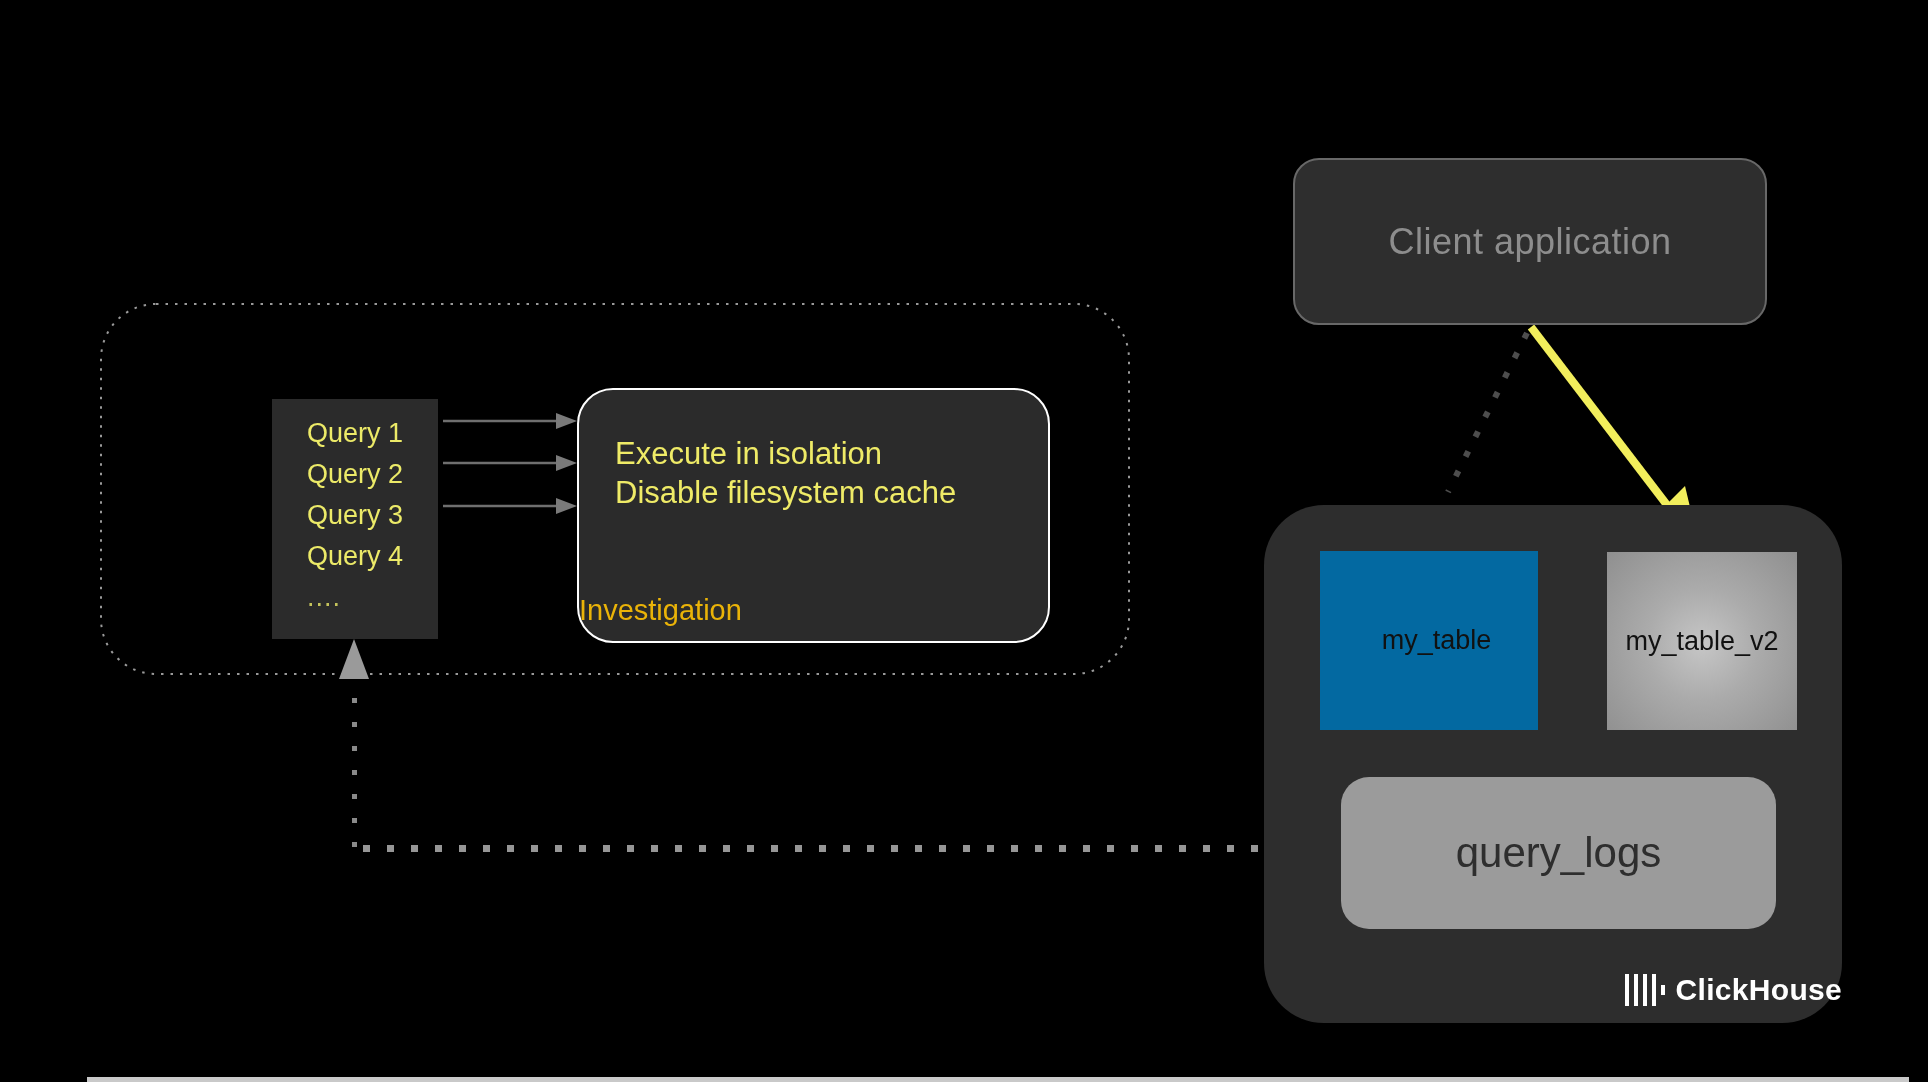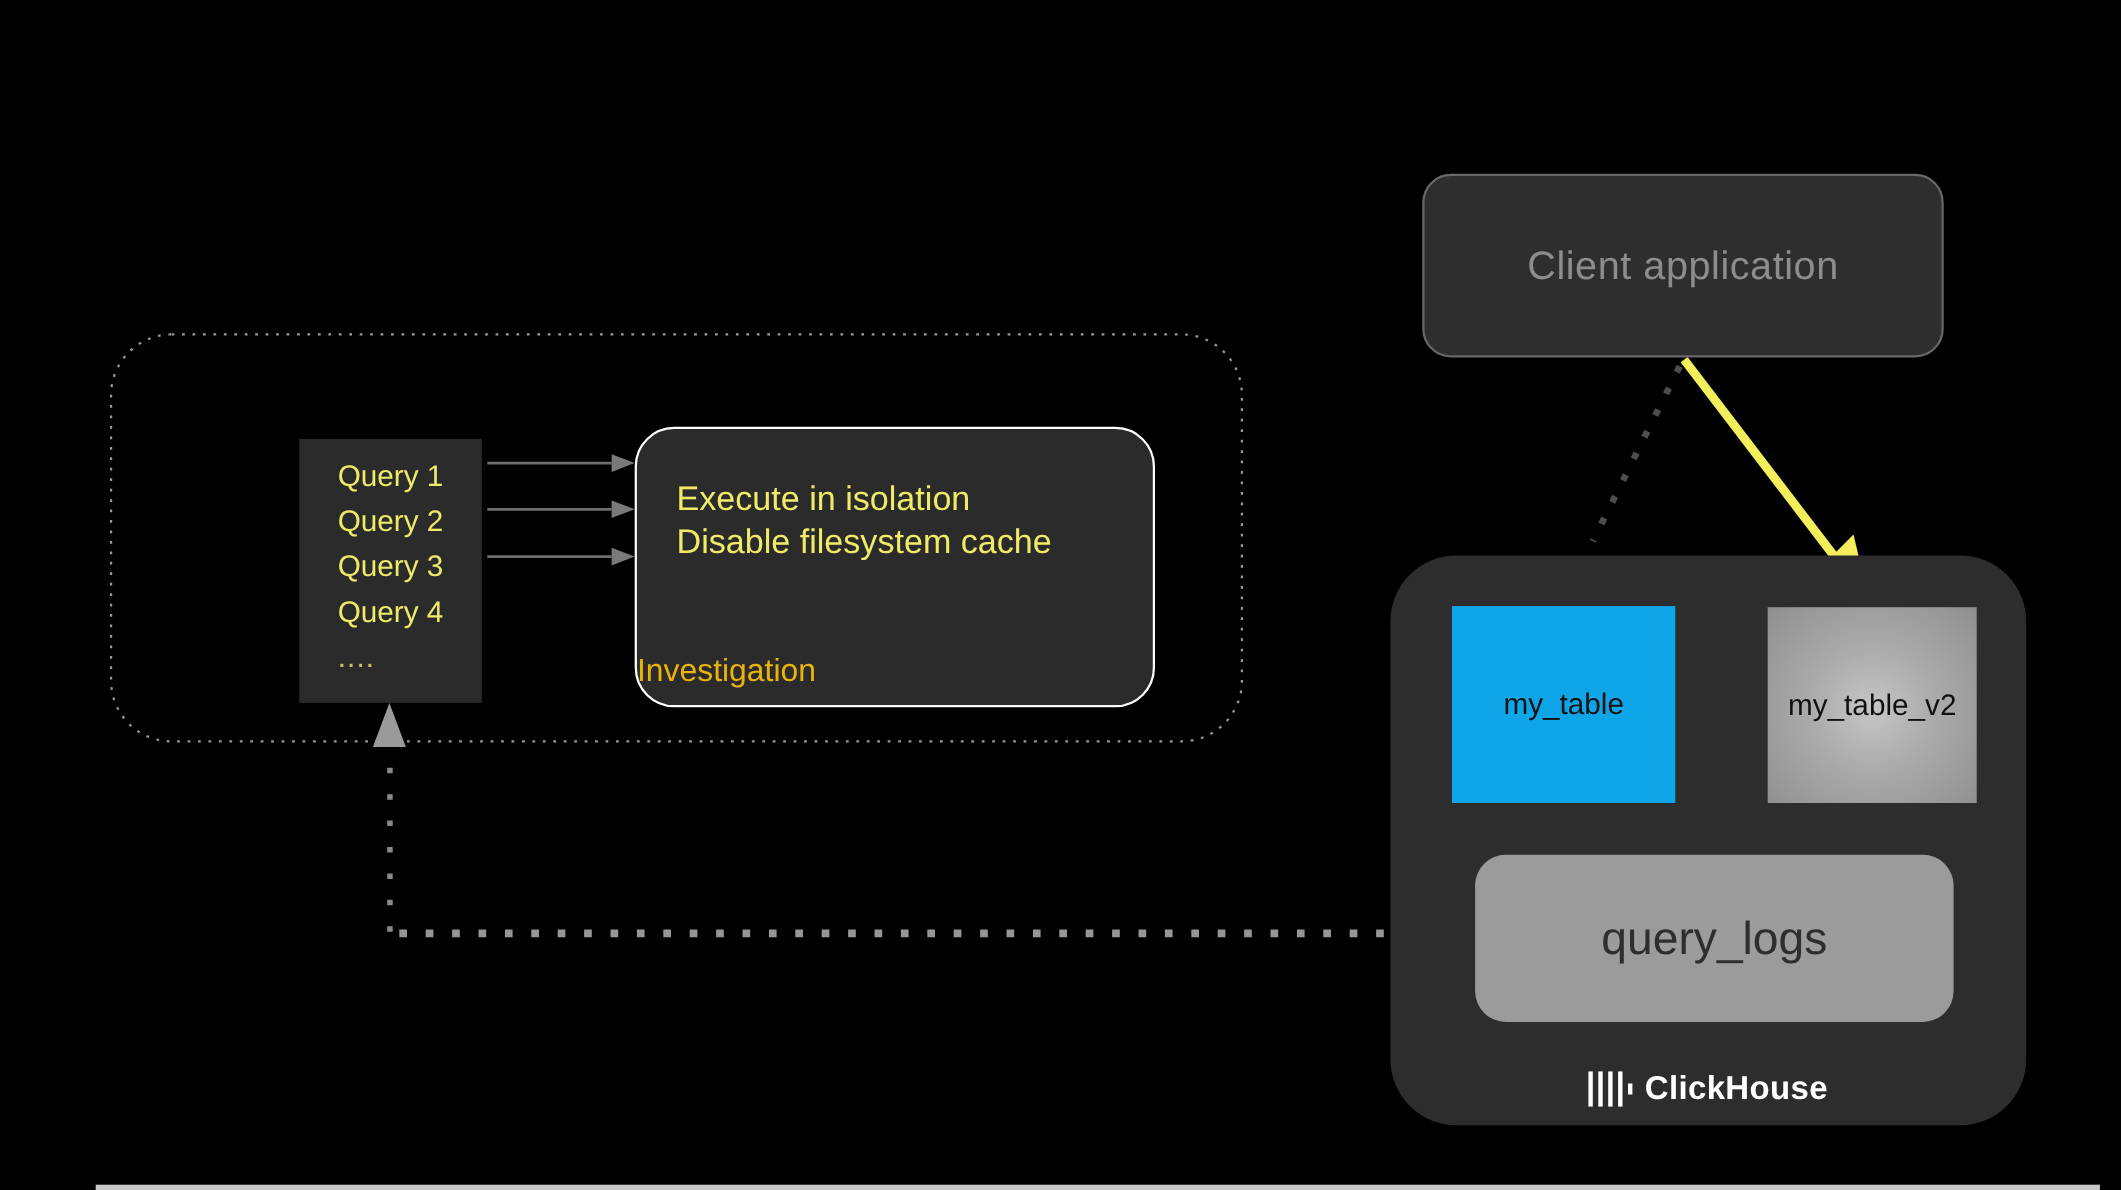--- a/index.html
+++ b/index.html
@@ -49,7 +49,7 @@
     position:absolute;display:flex;align-items:center;justify-content:center;
     color:#111;font-size:27px;
   }
-  .table-box.t1{left:56px;top:46px;width:203px;height:179px;background:#0ea5e9;}
+  .table-box.t1{left:56px;top:46px;width:203px;height:179px;background:#0369a1;padding-left:15px;}
   .table-box.t2{
     left:343px;top:47px;width:190px;height:178px;
     background:radial-gradient(circle at 50% 52%, #c6c6c6 0%, #ababab 42%, #8f8f8f 100%);

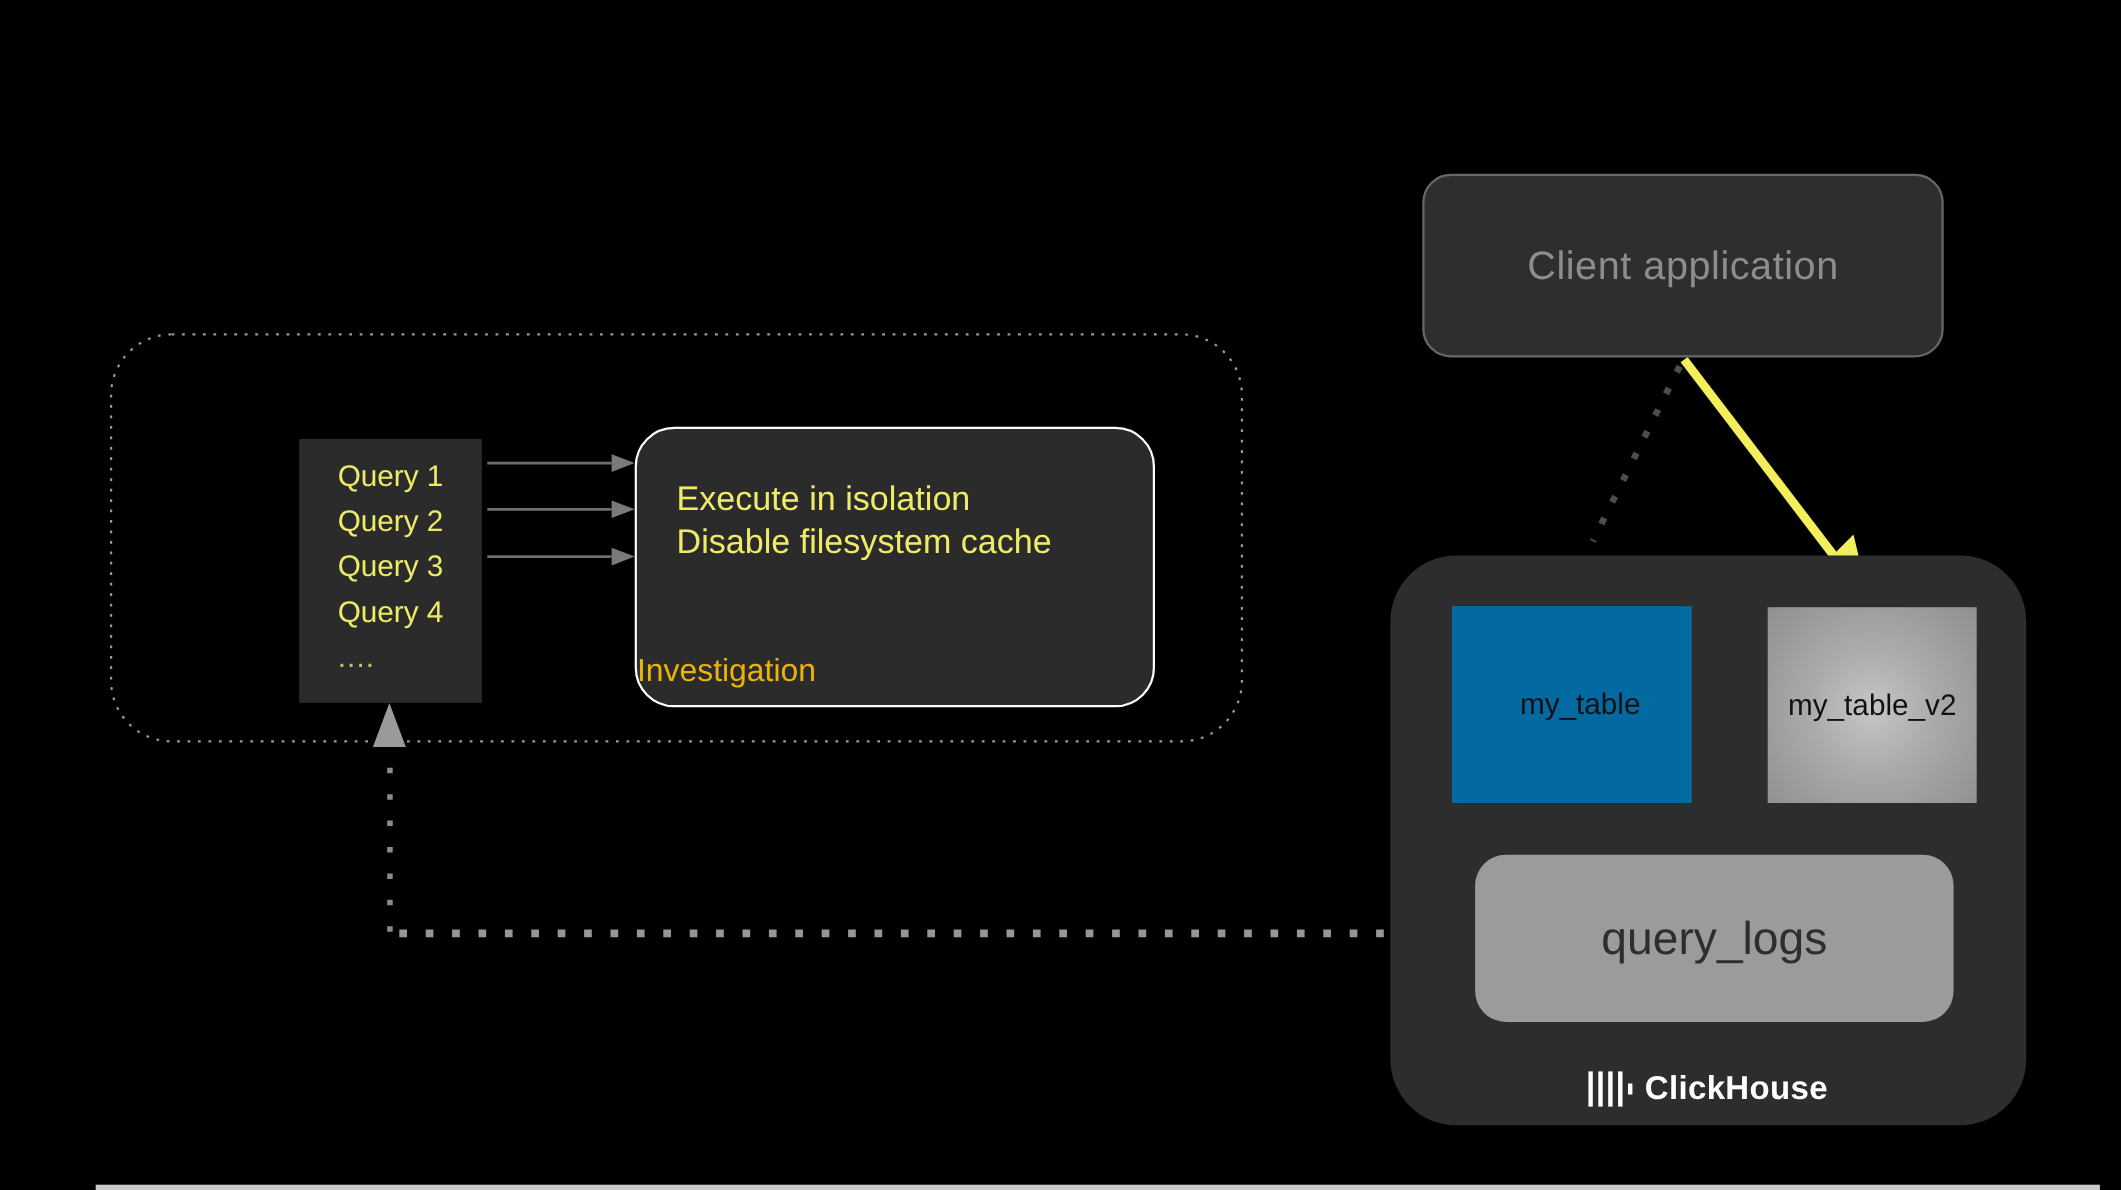--- a/index.html
+++ b/index.html
@@ -63,7 +63,7 @@
   }
   .brand{
     position:absolute;left:0;right:0;top:466px;height:38px;
-    display:flex;align-items:center;justify-content:center;
+    display:flex;align-items:center;justify-content:flex-end;
   }
   .ch-logo{display:inline-flex;align-items:center;height:32px;margin-right:11px;}
   .ch-logo i{display:block;width:4px;height:32px;background:#fff;margin-right:5px;}

